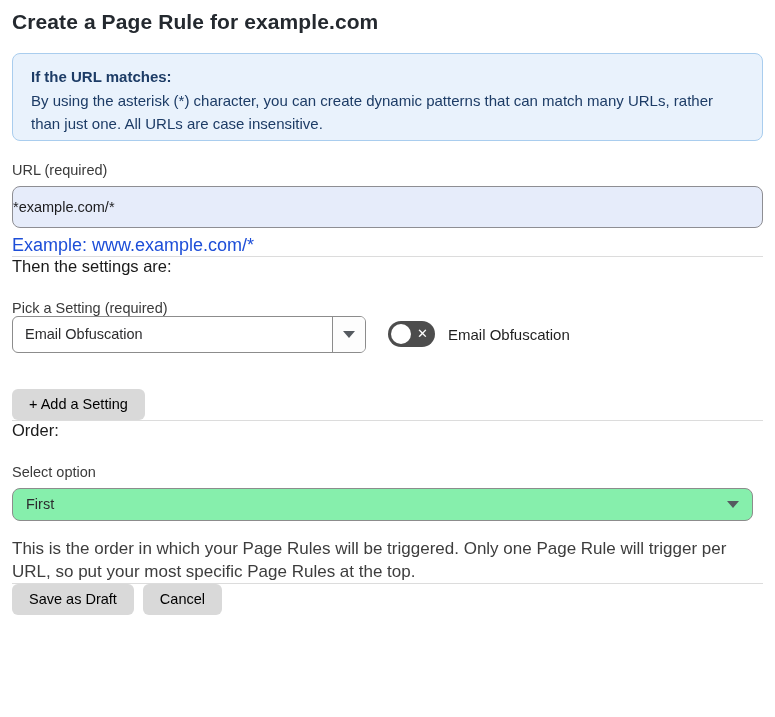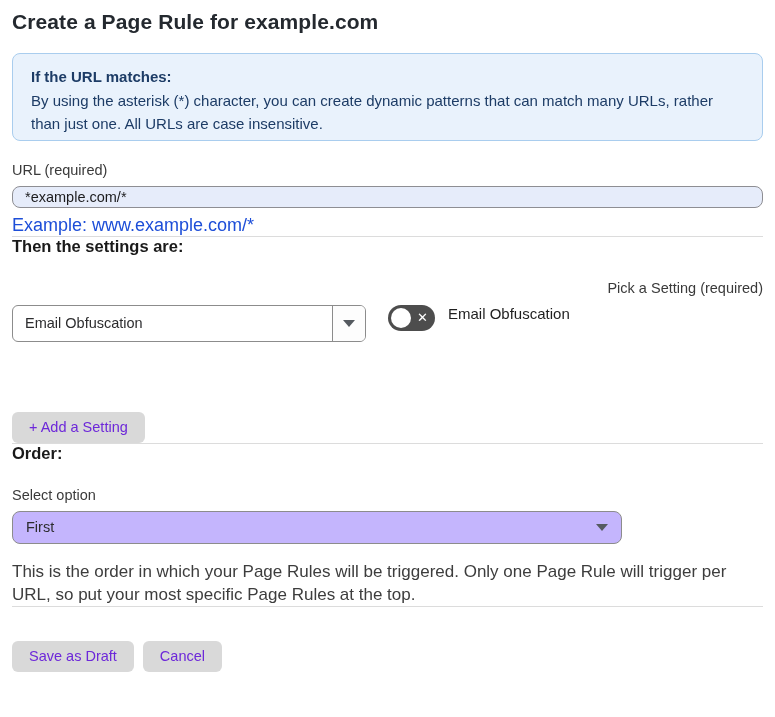--- a/index.html
+++ b/index.html
@@ -46,11 +46,11 @@
   .url-input {
     display: block;
     width: 751px;
-    height: 22px;
+    height: 42px;
     background: #e6ecfa;
     border: 1px solid #8e8e93;
     border-radius: 8px;
-    padding: 0 12px;
+    padding: 0 0;
     font-family: "Liberation Sans", sans-serif;
     font-size: 14.5px;
     color: #1c1c1e;

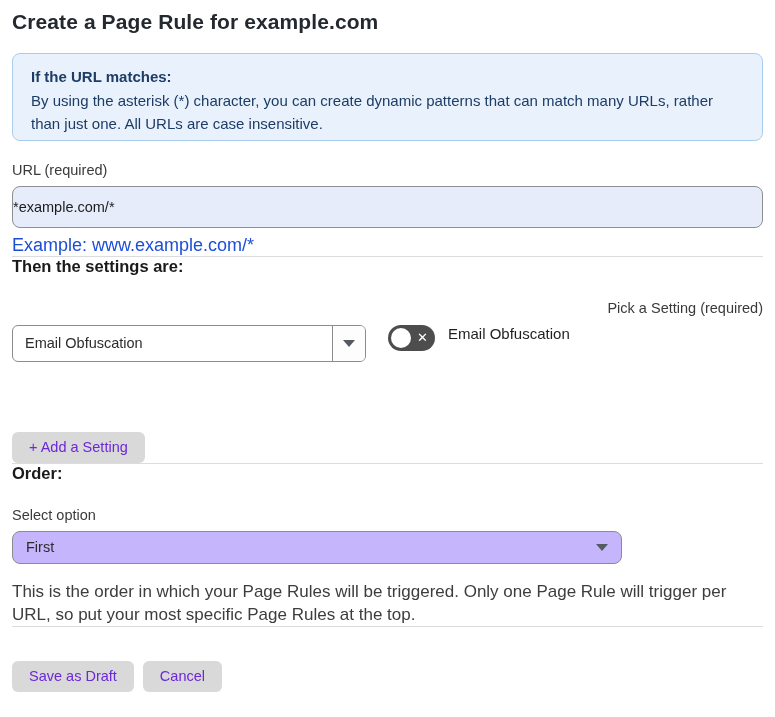--- a/index.html
+++ b/index.html
@@ -72,7 +72,7 @@
 
   .section-heading {
     font-size: 16.5px;
-    font-weight: 700;
+    font-weight: 400;
     color: #1a1a1a;
     margin-bottom: 24px;
   }

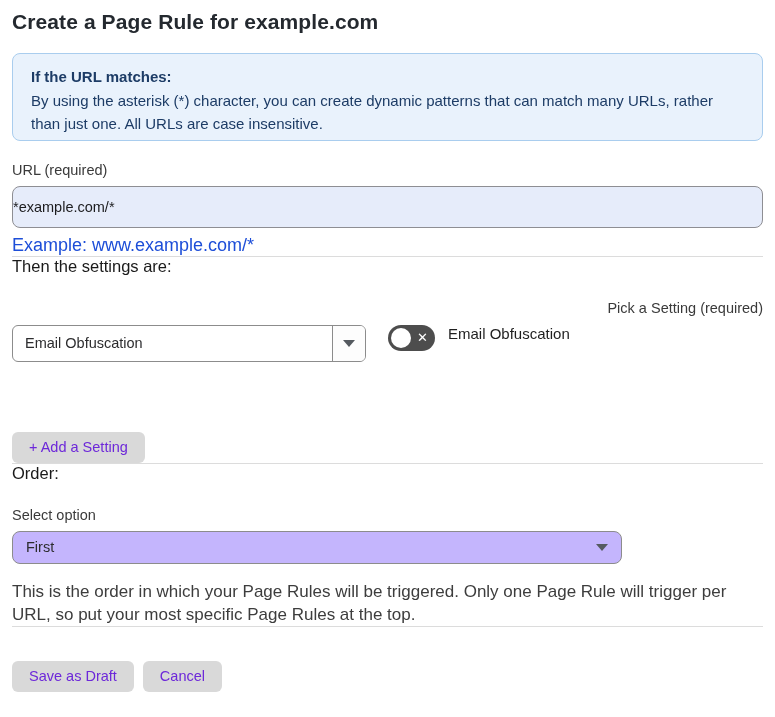--- a/index.html
+++ b/index.html
@@ -190,7 +190,7 @@
   }
   .footer-actions .btn + .btn { margin-left: 9px; }
   .label-block { margin-bottom: 8px; }
-  .picker-label { margin-bottom: 9px; text-align: right; }
+  .picker-label { margin-bottom: 0; }
 </style>
 </head>
 <body>

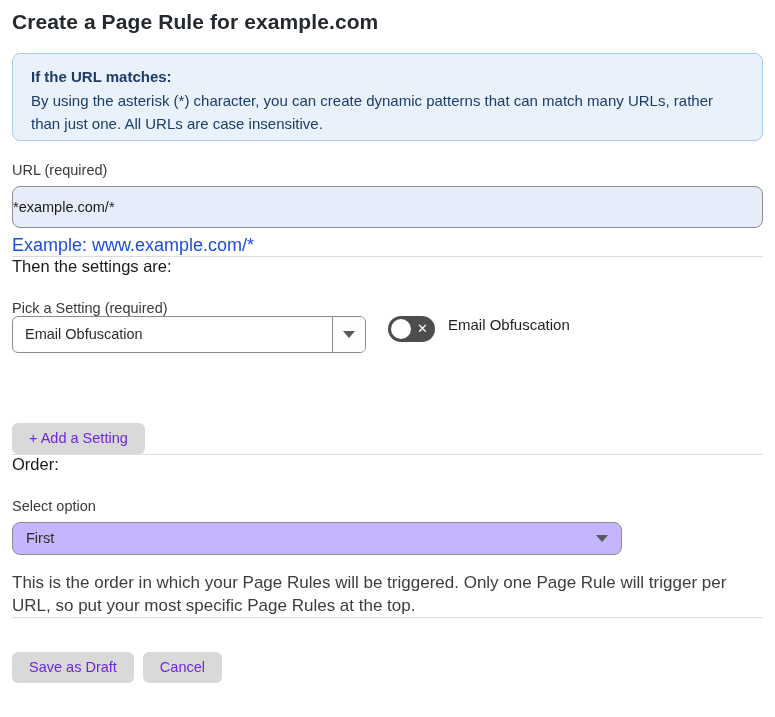--- a/index.html
+++ b/index.html
@@ -79,6 +79,7 @@
   
   .setting-row {
     display: flex;
+    align-items: center;
     margin-bottom: 36px;
   }
   .setting-select {

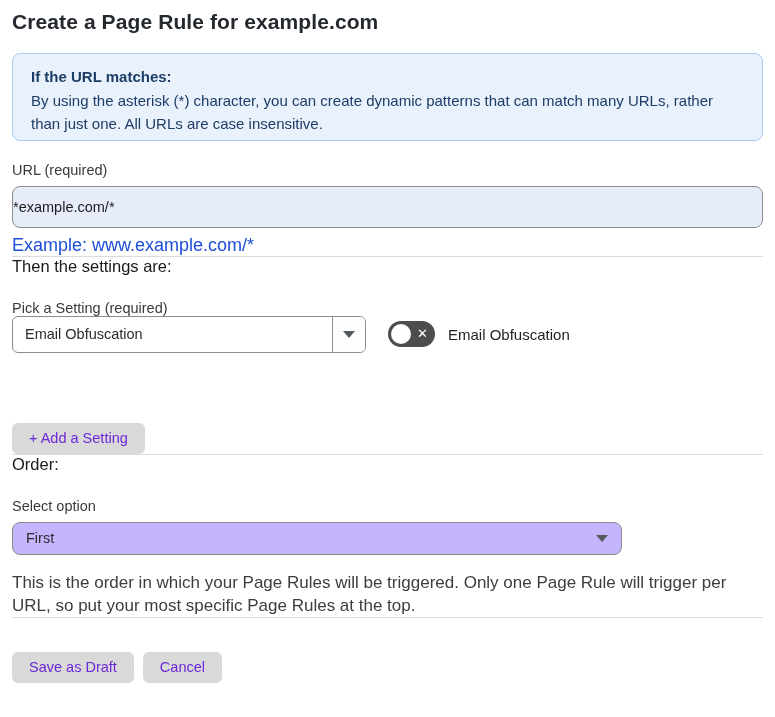--- a/index.html
+++ b/index.html
@@ -159,7 +159,7 @@
     cursor: pointer;
     padding: 0 17px;
   }
-  .btn-gray { background: #d9d9d9; color: #6d28d9; margin-top: 34px; }
+  .btn-gray { background: #d9d9d9; color: #000000; }
   .btn-primary { background: #1570f0; color: #ffffff; }
   .add-setting-btn { margin-bottom: 0; }
 

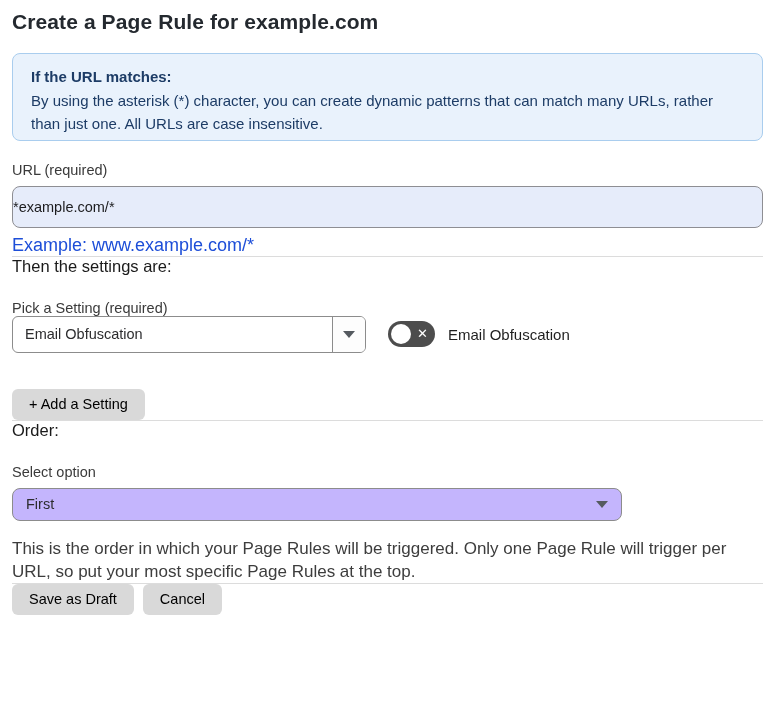--- a/index.html
+++ b/index.html
@@ -165,9 +165,9 @@
 
   
   .order-select {
-    width: 610px;
+    width: 741px;
     height: 33px;
-    background: #c4b5fd;
+    background: #86efac;
     border: 1px solid #8c8c8c;
     border-radius: 8px;
     display: flex;

